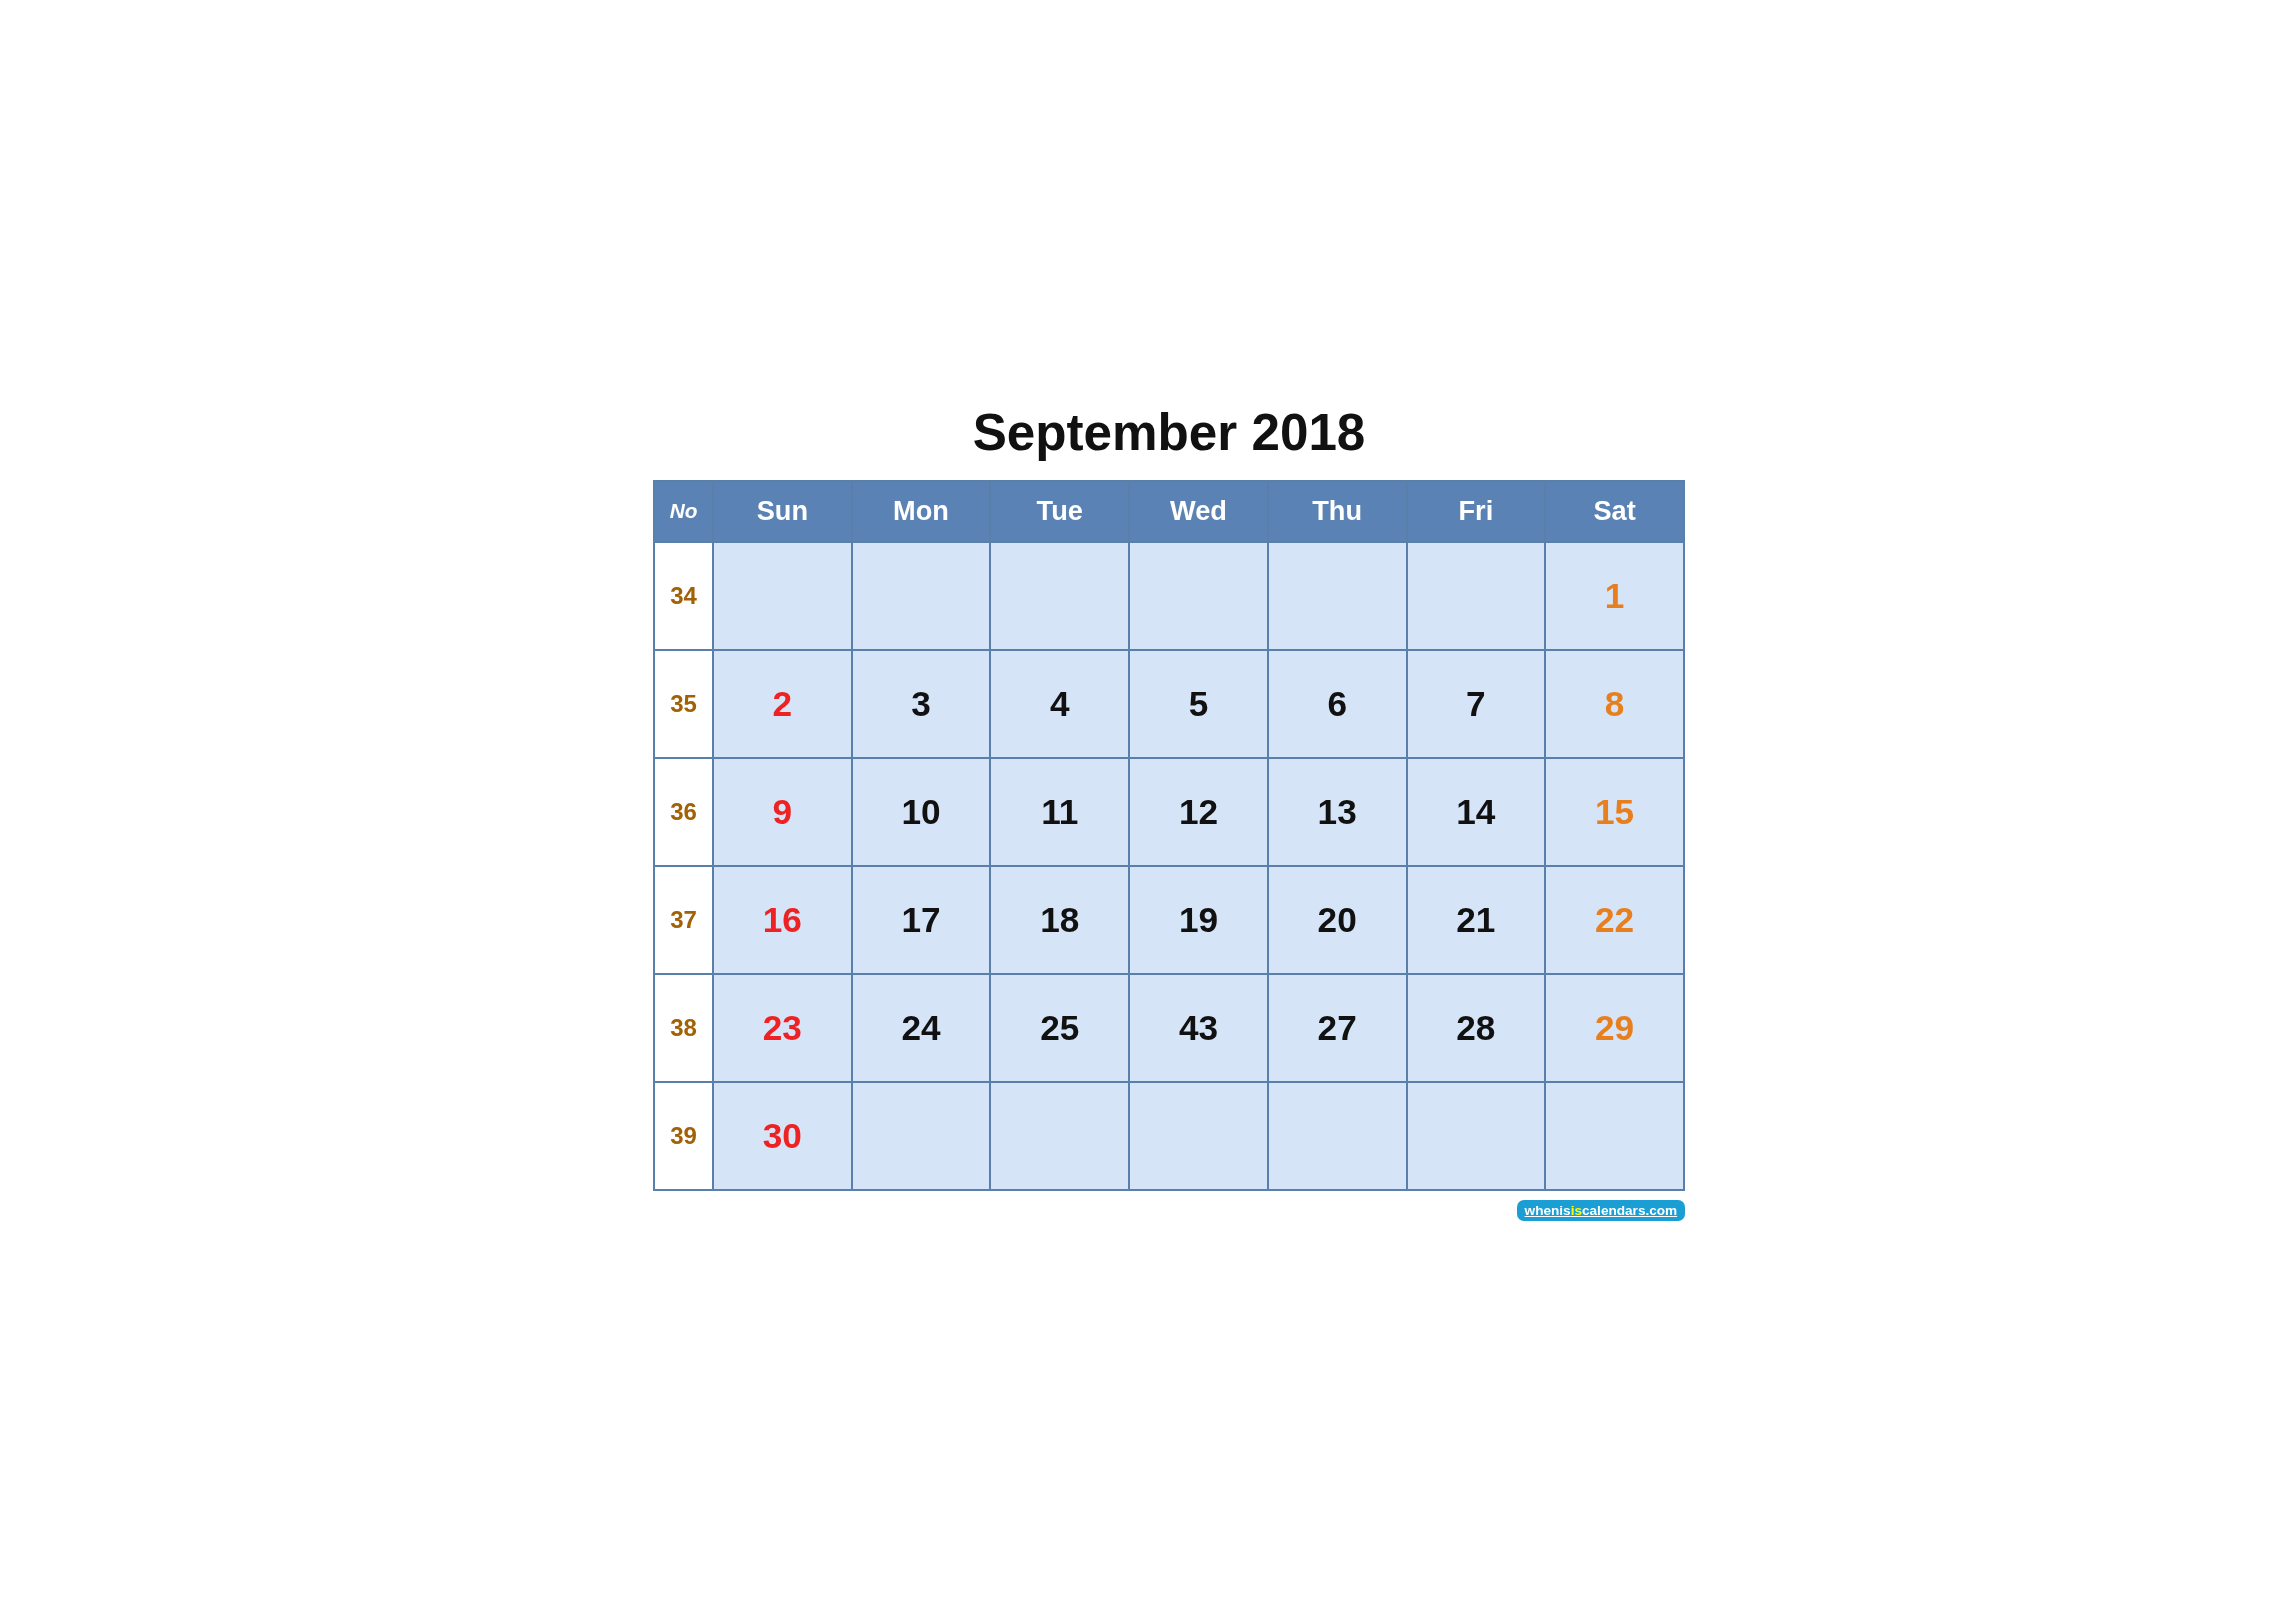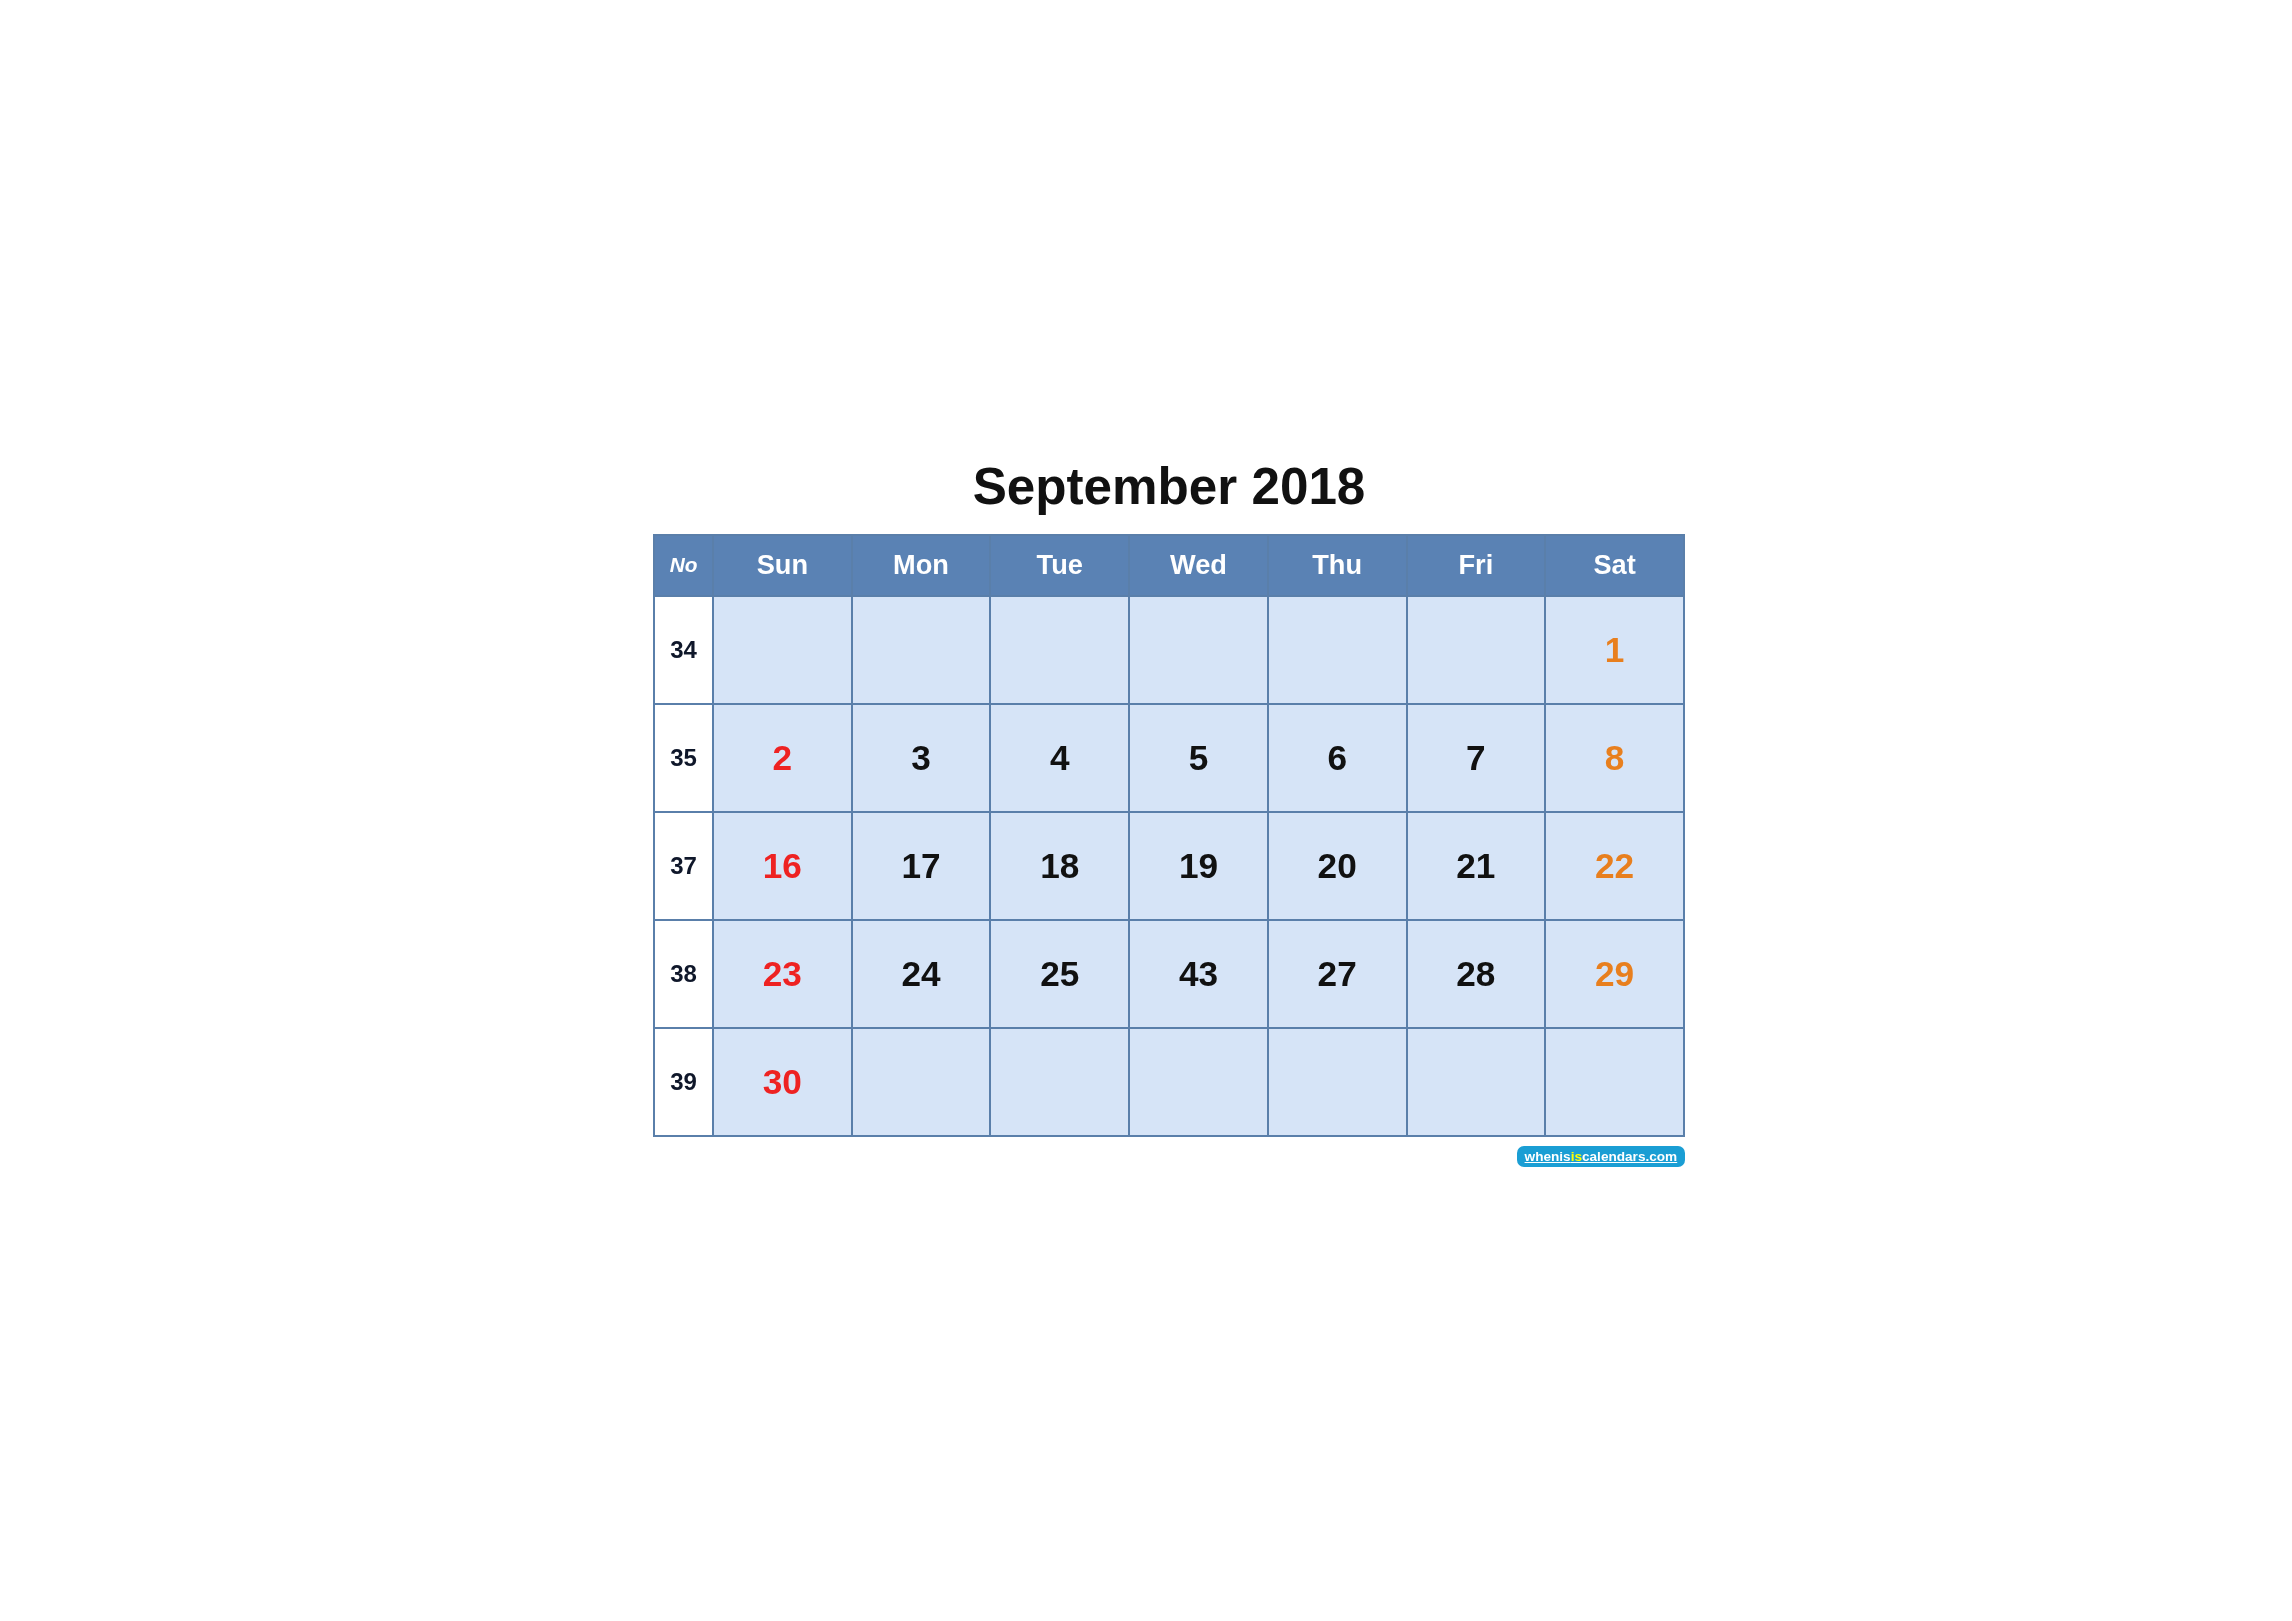--- a/index.html
+++ b/index.html
@@ -52,7 +52,7 @@
     }
     .week-no {
       background-color: #fff;
-      color: #0f172a;
+      color: #a16207;
       font-size: 1.5em;
       font-weight: 700;
       width: 59px;

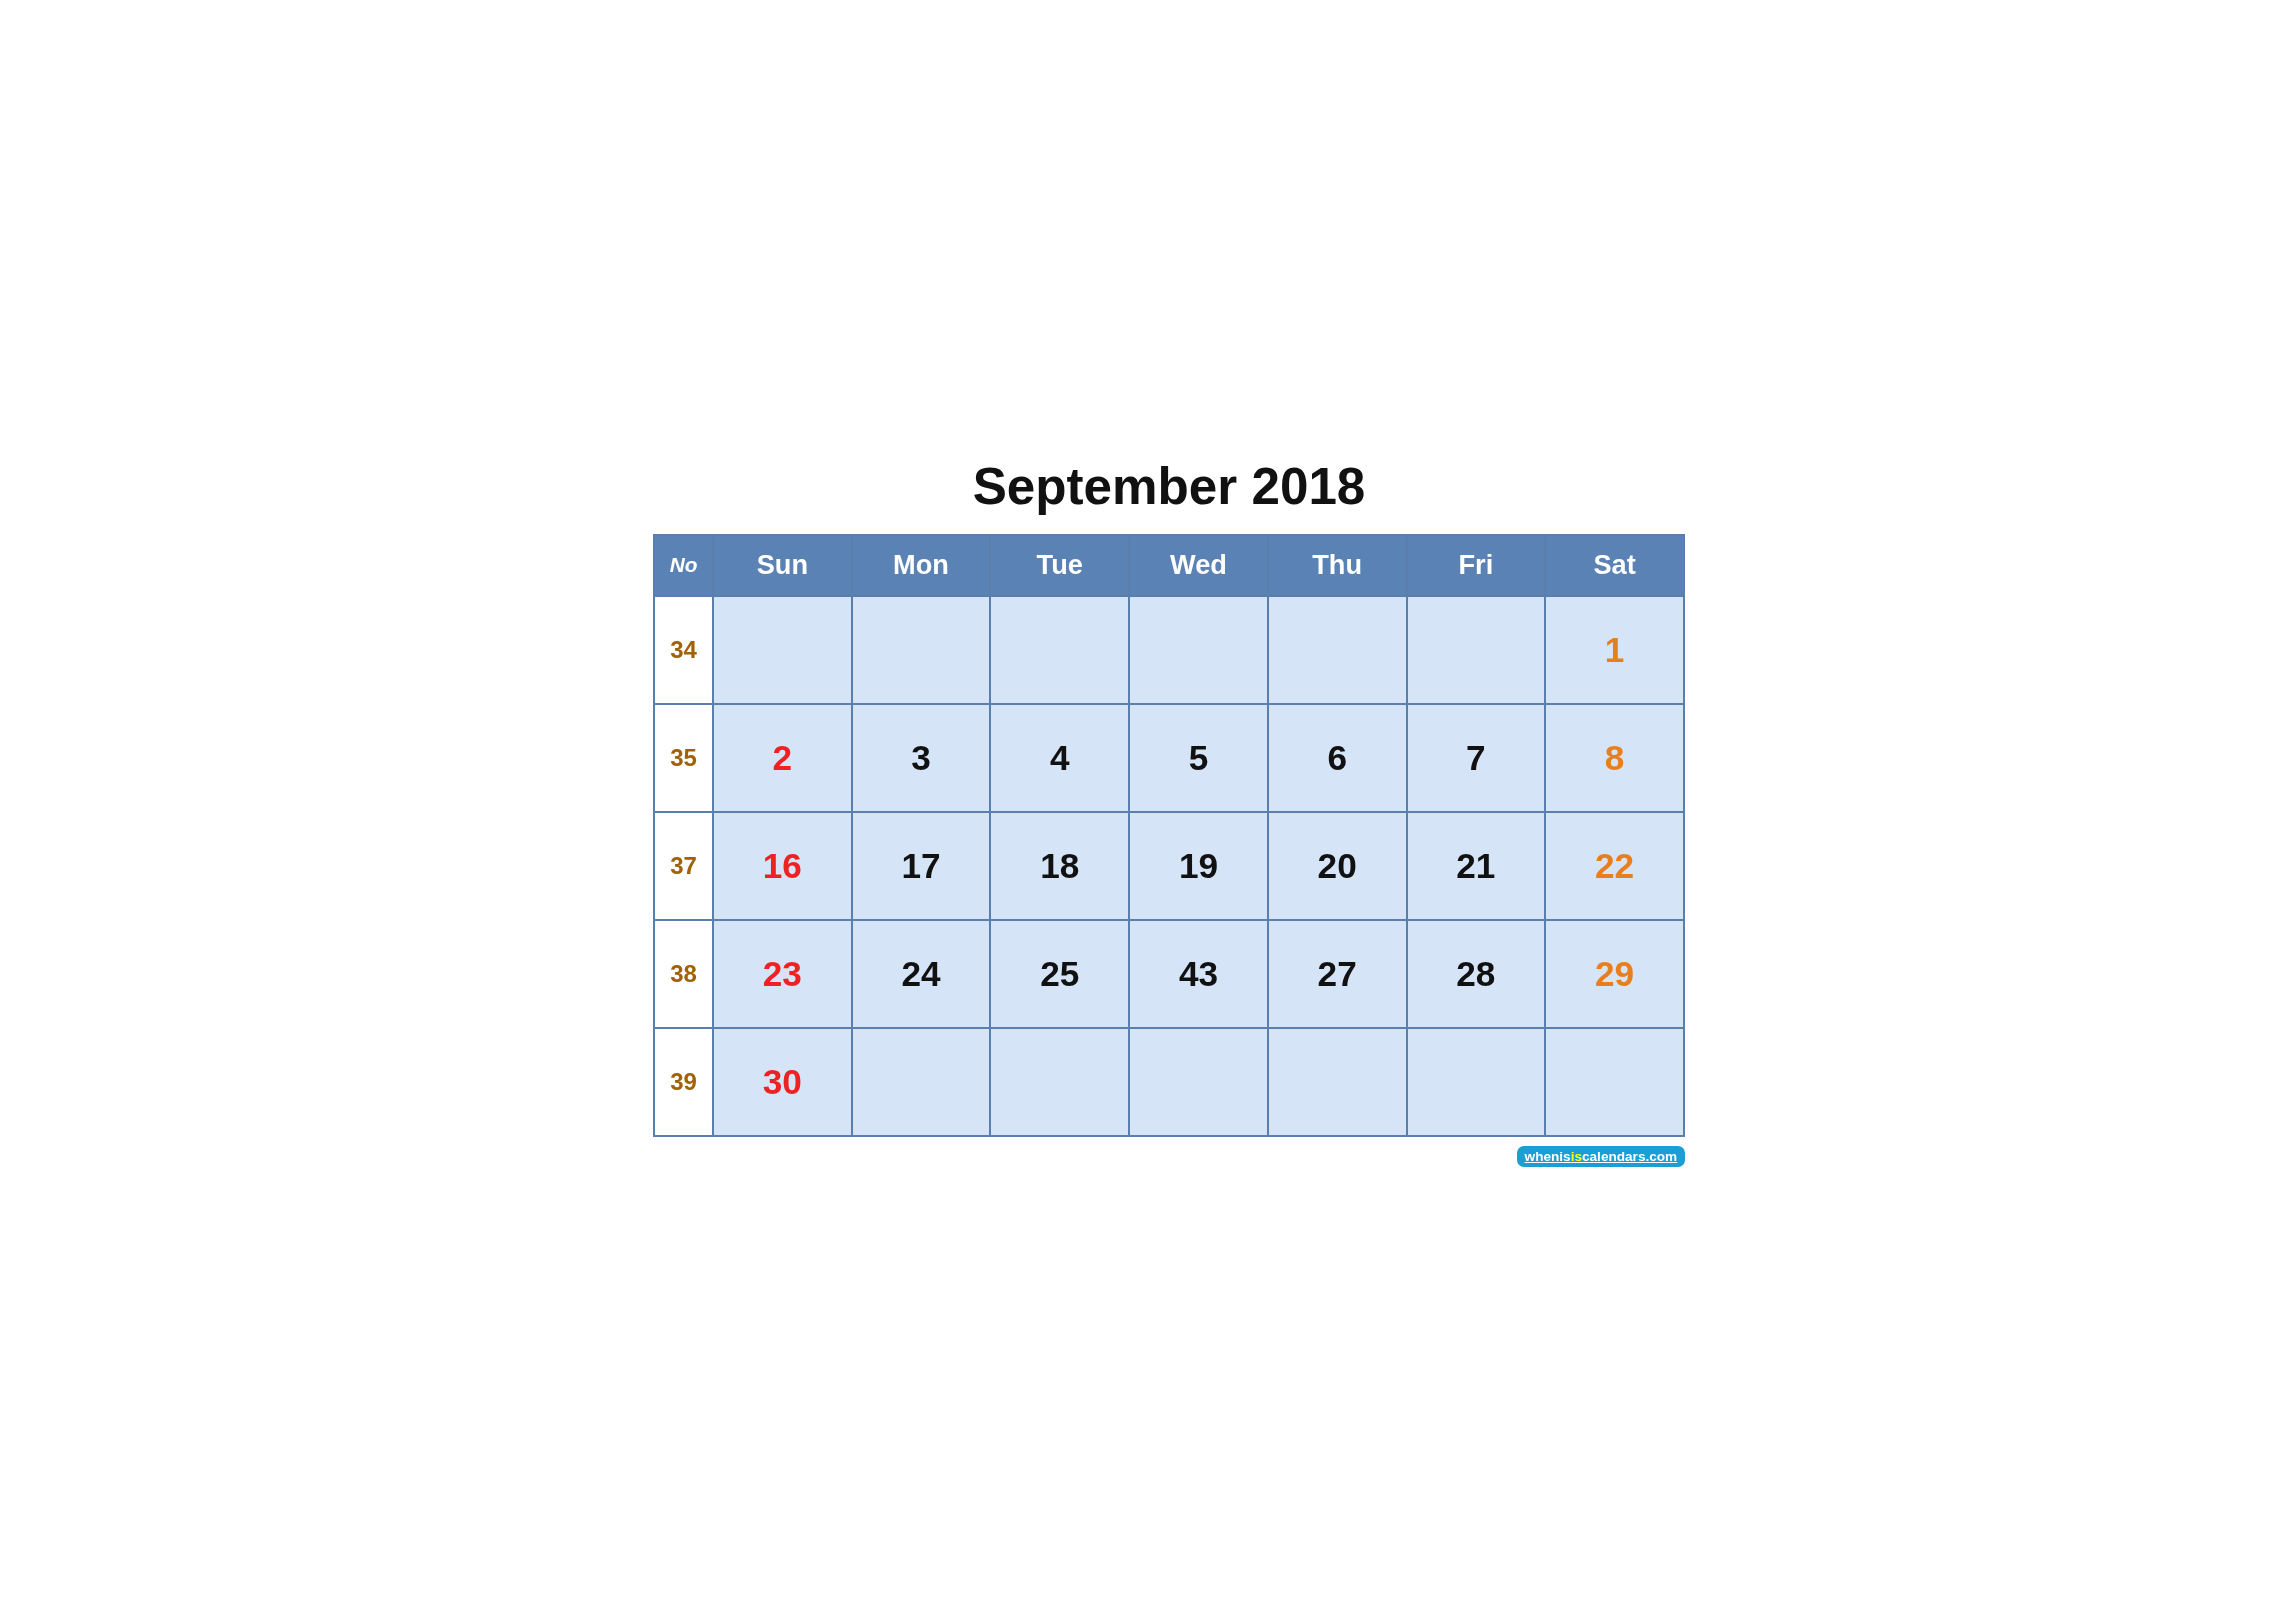--- a/index.html
+++ b/index.html
@@ -134,6 +134,16 @@
           <td class="day-cell saturday">8</td>
         </tr>
         <tr>
+          <td class="week-no">36</td>
+          <td class="day-cell sunday">9</td>
+          <td class="day-cell weekday">10</td>
+          <td class="day-cell weekday">11</td>
+          <td class="day-cell weekday">12</td>
+          <td class="day-cell weekday">13</td>
+          <td class="day-cell weekday">14</td>
+          <td class="day-cell saturday">15</td>
+        </tr>
+        <tr>
           <td class="week-no">37</td>
           <td class="day-cell sunday">16</td>
           <td class="day-cell weekday">17</td>

